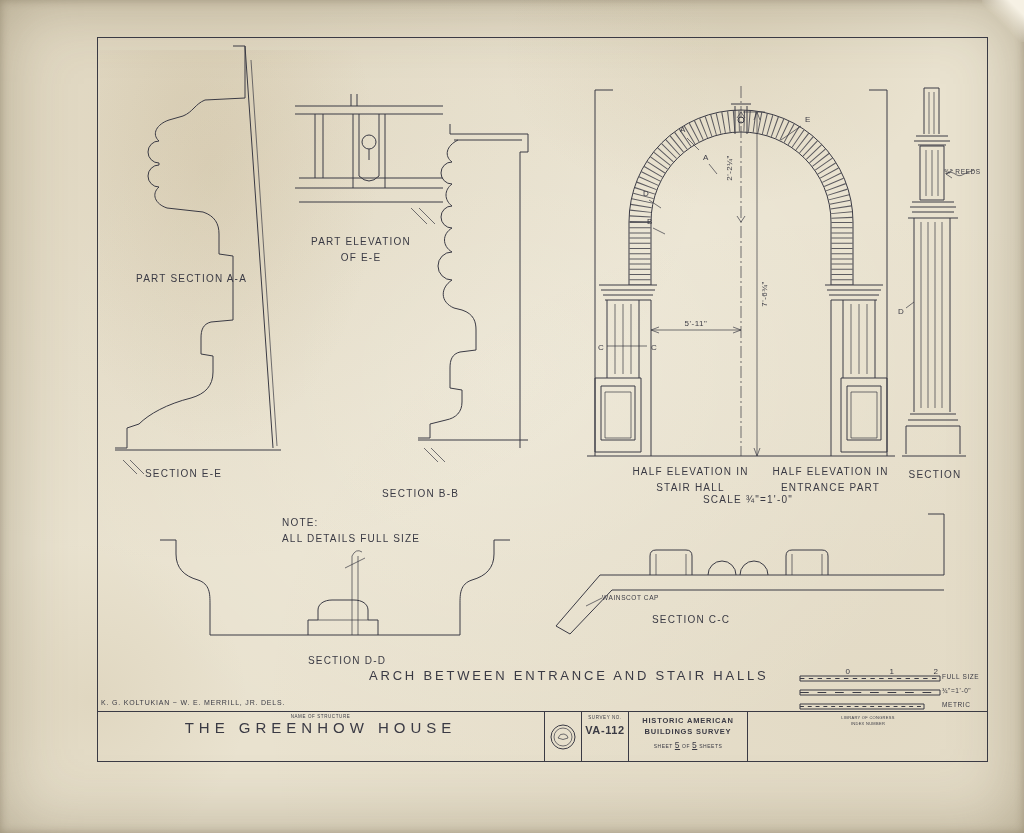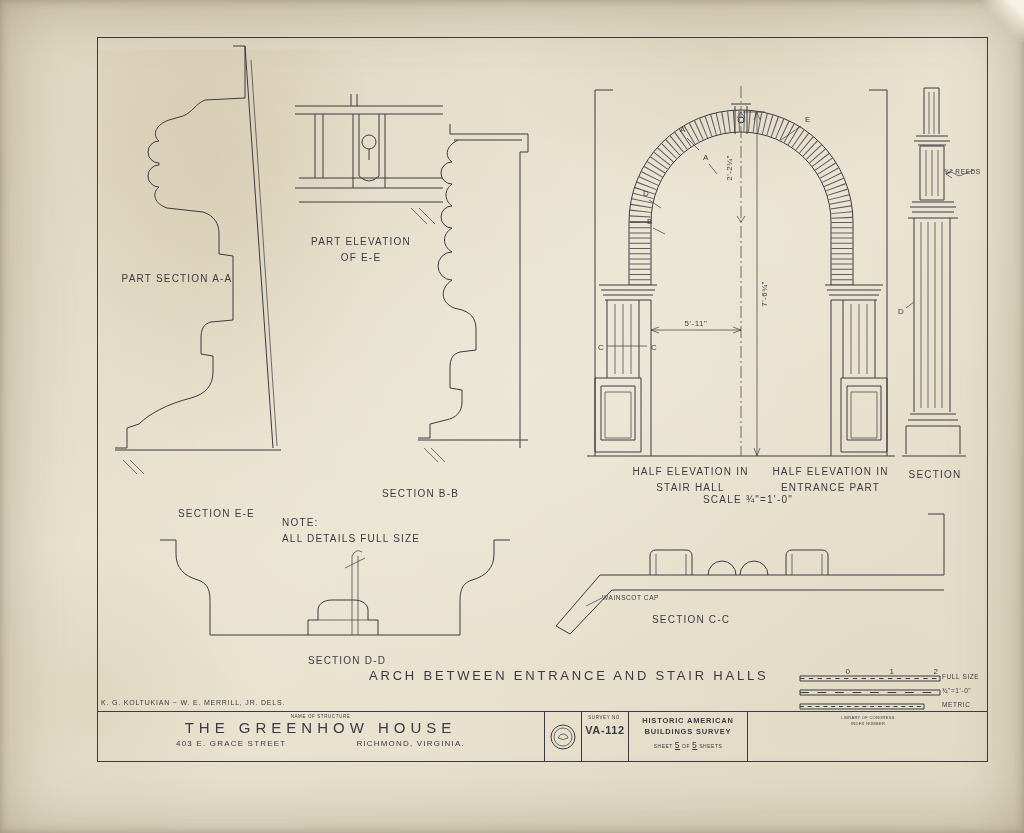--- a/index.html
+++ b/index.html
@@ -219,7 +219,7 @@
     </g>
   </svg>
 
-  <div class="lbl" style="left:107px;top:271px;width:140px;text-align:center">PART SECTION A-A</div>
+  <div class="lbl" style="left:107px;top:271px;width:140px;text-align:right">PART SECTION A-A</div>
 
   <div class="lbl ctr" style="left:296px;top:234px;width:130px">
     <div>PART ELEVATION</div>

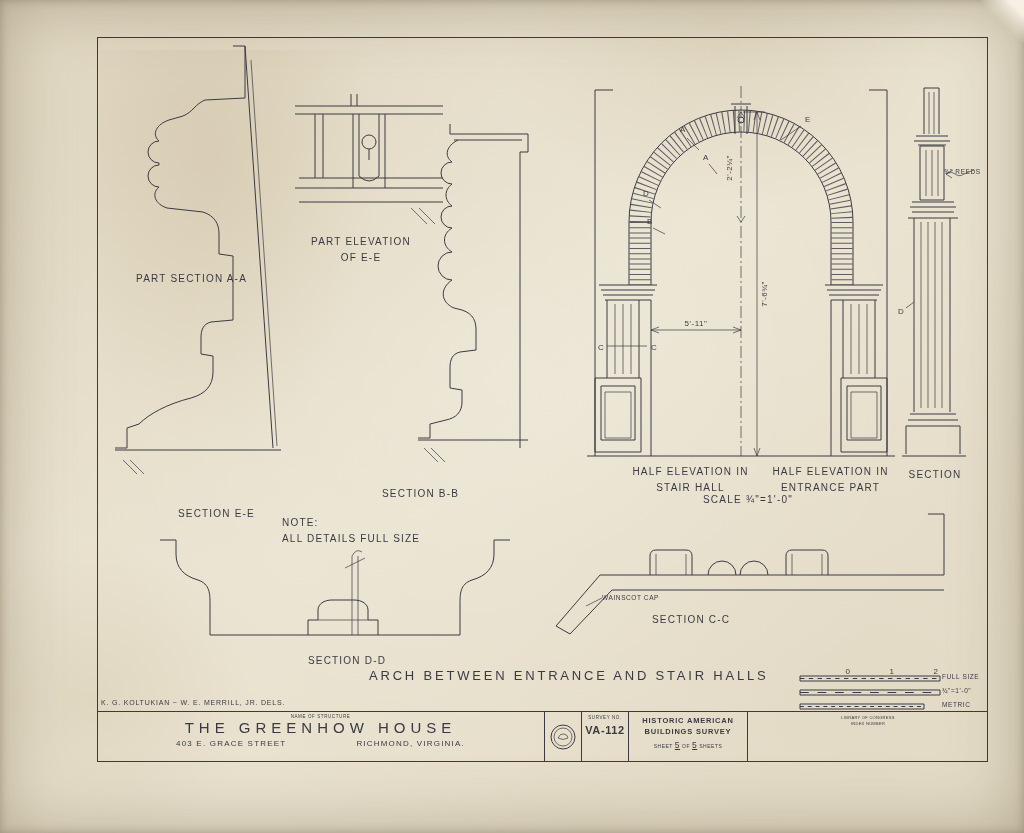--- a/index.html
+++ b/index.html
@@ -226,7 +226,7 @@
     <div>OF E-E</div>
   </div>
 
-  <div class="lbl" style="left:145px;top:506px;width:110px;text-align:right">SECTION E-E</div>
+  <div class="lbl" style="left:145px;top:466px;width:110px;text-align:left">SECTION E-E</div>
   <div class="lbl" style="left:382px;top:486px;width:110px;text-align:left">SECTION B-B</div>
 
   <div class="lbl ctr" style="left:628px;top:464px;width:125px">

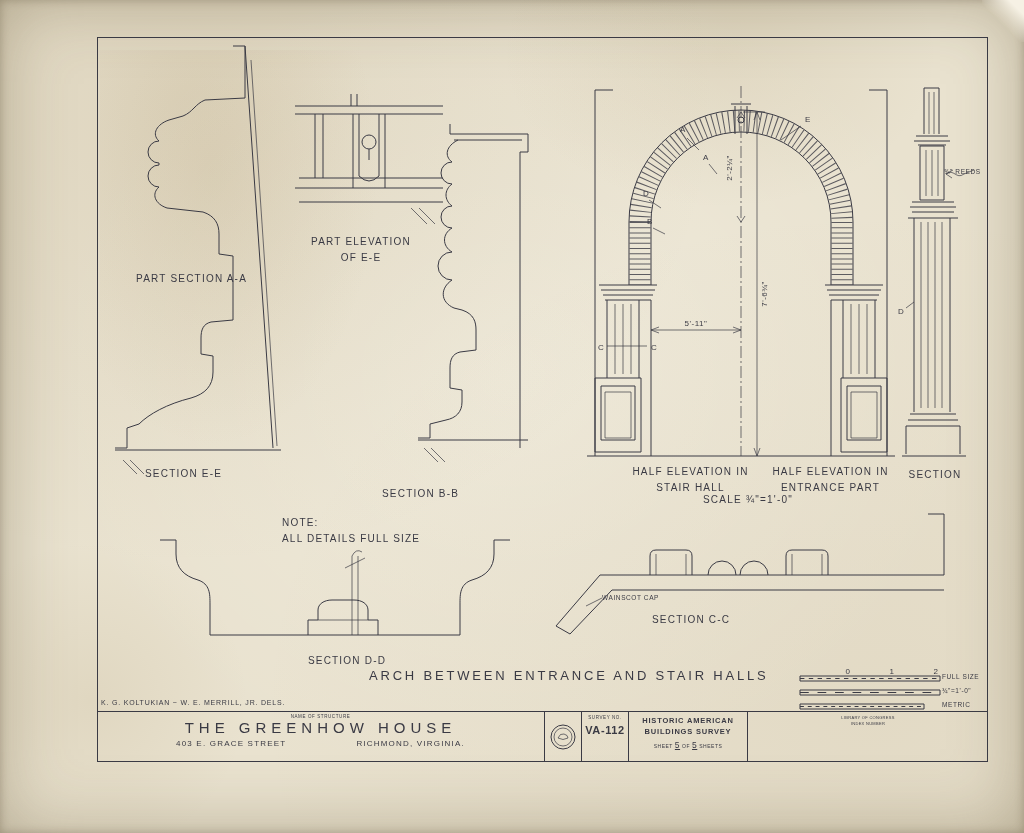--- a/index.html
+++ b/index.html
@@ -263,10 +263,6 @@
     <div class="cell c2">
       <div class="cap">NAME OF STRUCTURE</div>
       <div class="structure">THE GREENHOW HOUSE</div>
-      <div class="addr">
-        <span>403 E. GRACE STREET</span>
-        <span>RICHMOND, VIRGINIA.</span>
-      </div>
     </div>
     <div class="cell c3">
       <svg style="position:static" width="28" height="28" viewBox="0 0 28 28">

